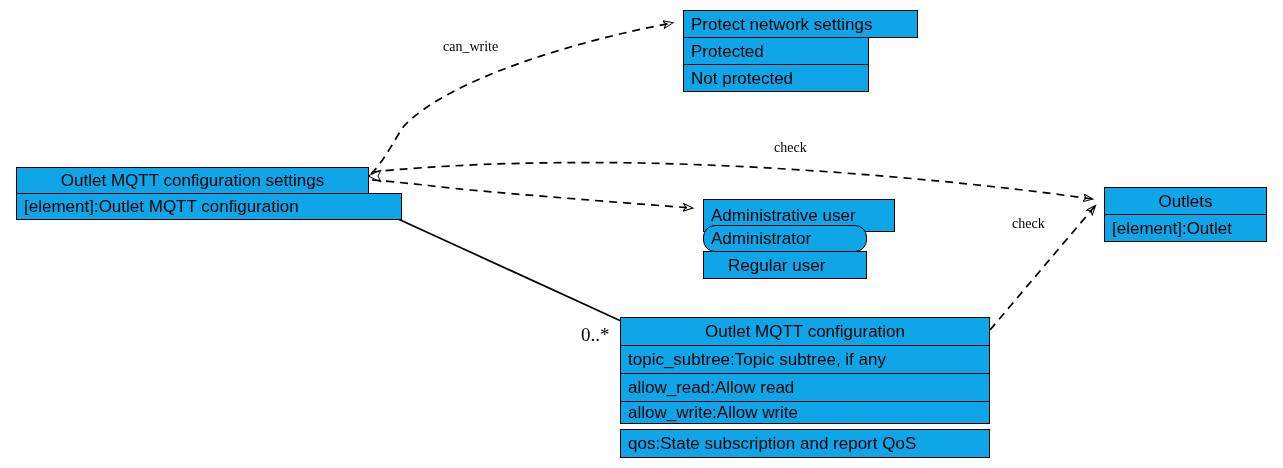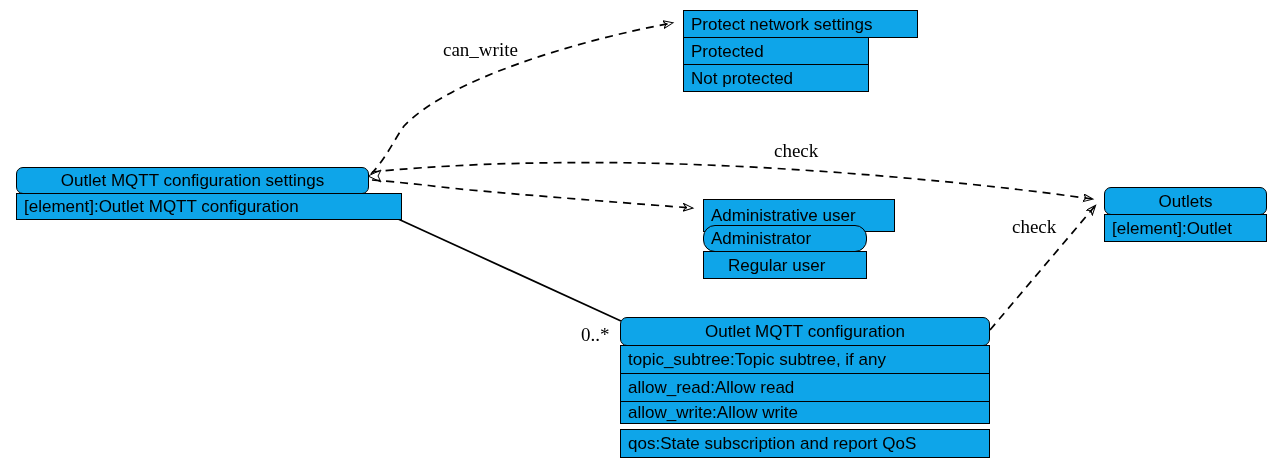--- a/index.html
+++ b/index.html
@@ -32,7 +32,7 @@
   .edge-label{
     position:absolute;
     font-family:"Liberation Serif", serif;
-    font-size:19px;
+    font-size:14px;
     color:#000000;
     white-space:nowrap;
     line-height:1;

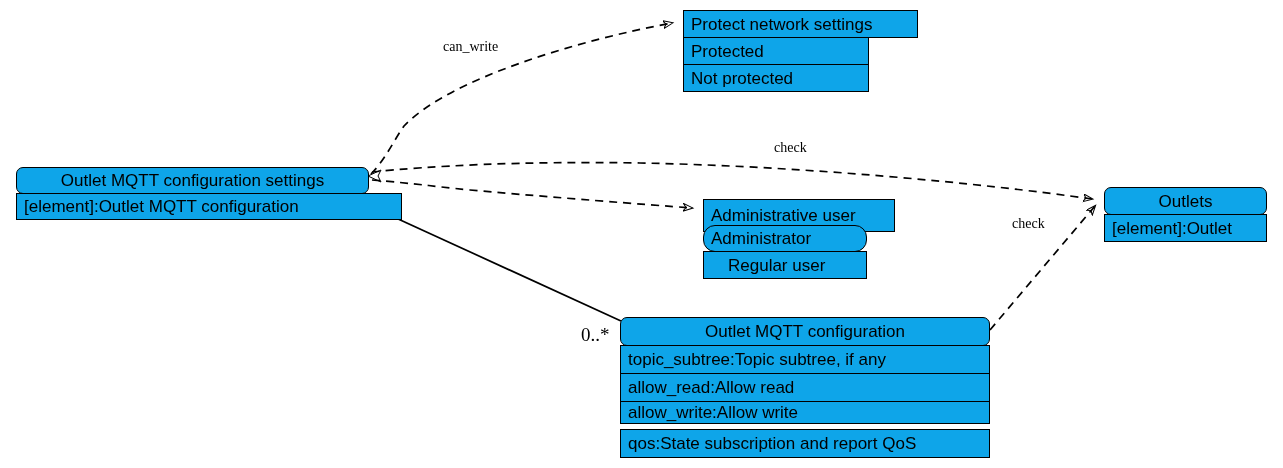--- a/index.html
+++ b/index.html
@@ -26,7 +26,7 @@
     white-space:nowrap;
   }
   .uml-cell.pad-left{padding-left:7px;justify-content:flex-start;}
-  .uml-cell.center{justify-content:center;border-radius:7px;}
+  .uml-cell.center{justify-content:center;}
 
   
   .edge-label{

